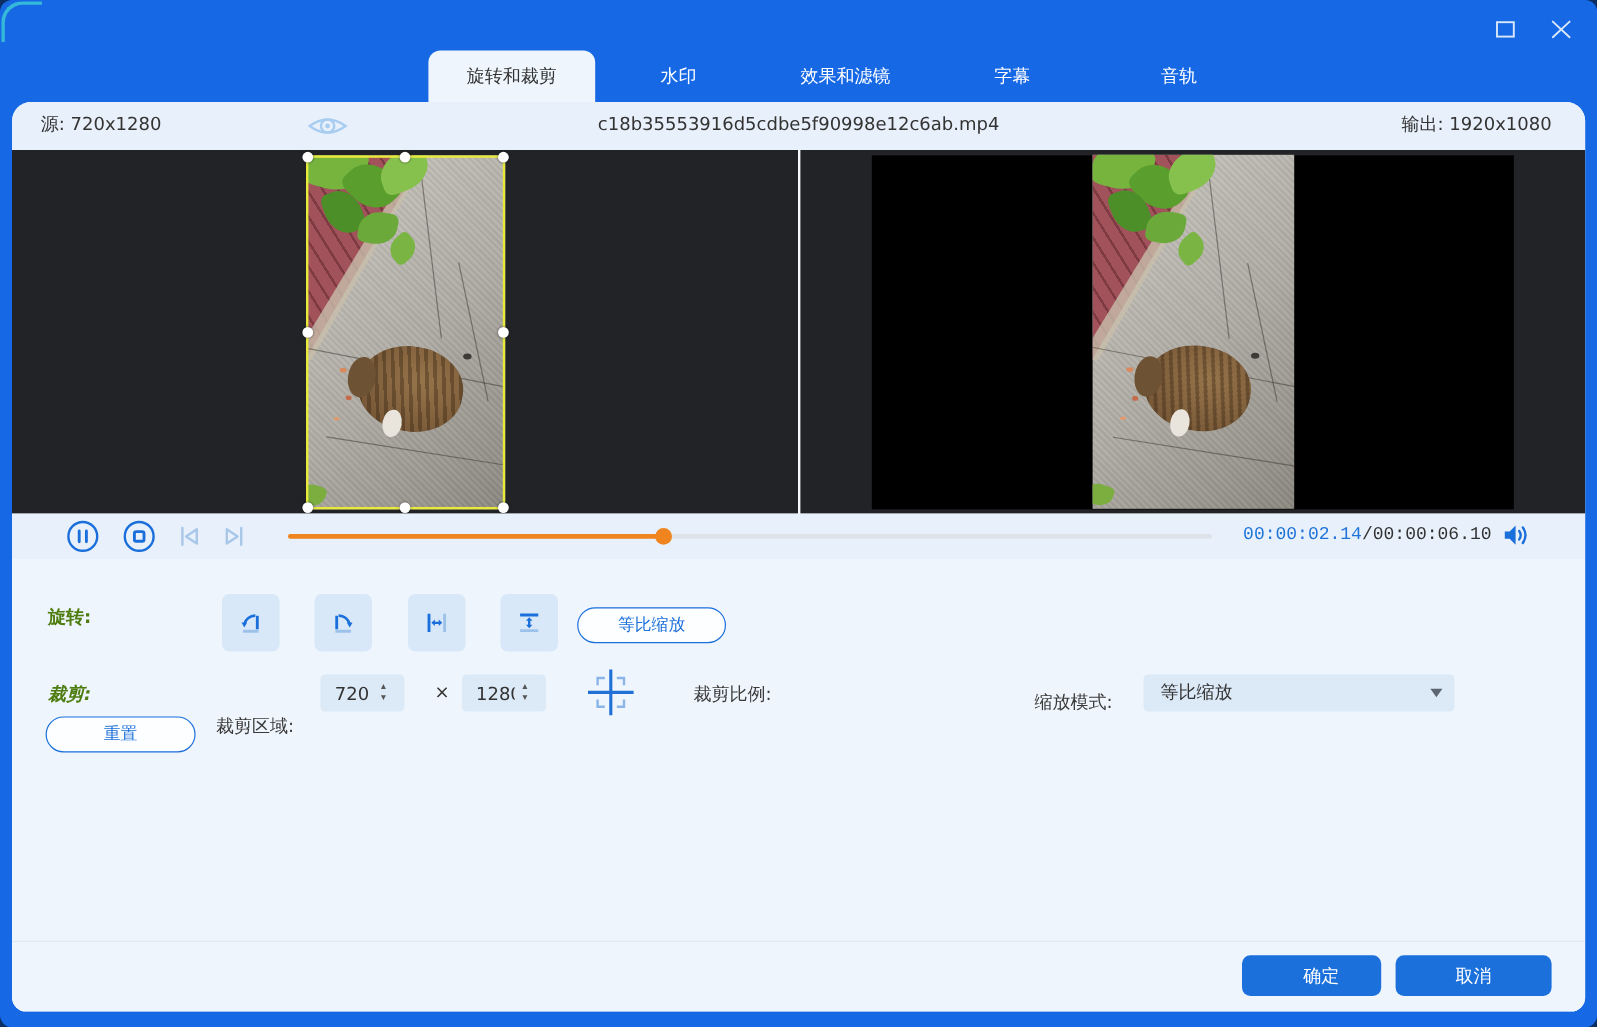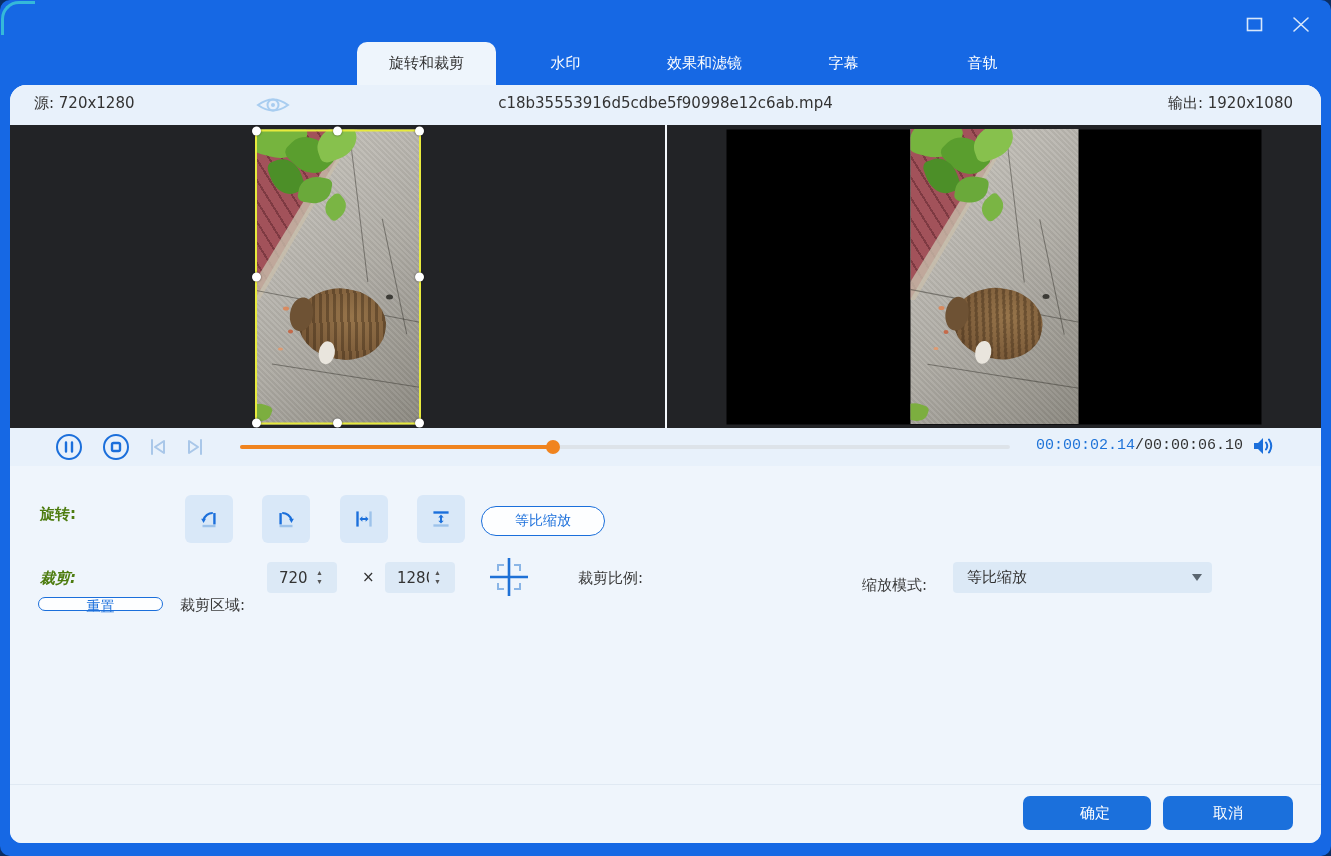--- a/index.html
+++ b/index.html
@@ -115,7 +115,7 @@
   .scale-label { left:852px; top:110px;text-align:right; }
   .dd-value { font-size:15px; color:#333; }
   .dd-arrow { width:0; height:0; border-left:5.5px solid transparent; border-right:5.5px solid transparent; border-top:7px solid #5b6670; }
-  .reset-btn { left:28px; top:131px; width:125px; height:14px; }
+  .reset-btn { left:28px; top:131px; width:125px; height:30px; }
 
   
   .footer { position:relative; height:59px; background:#eff5fc; border-top:1px solid #e0e9f3; }

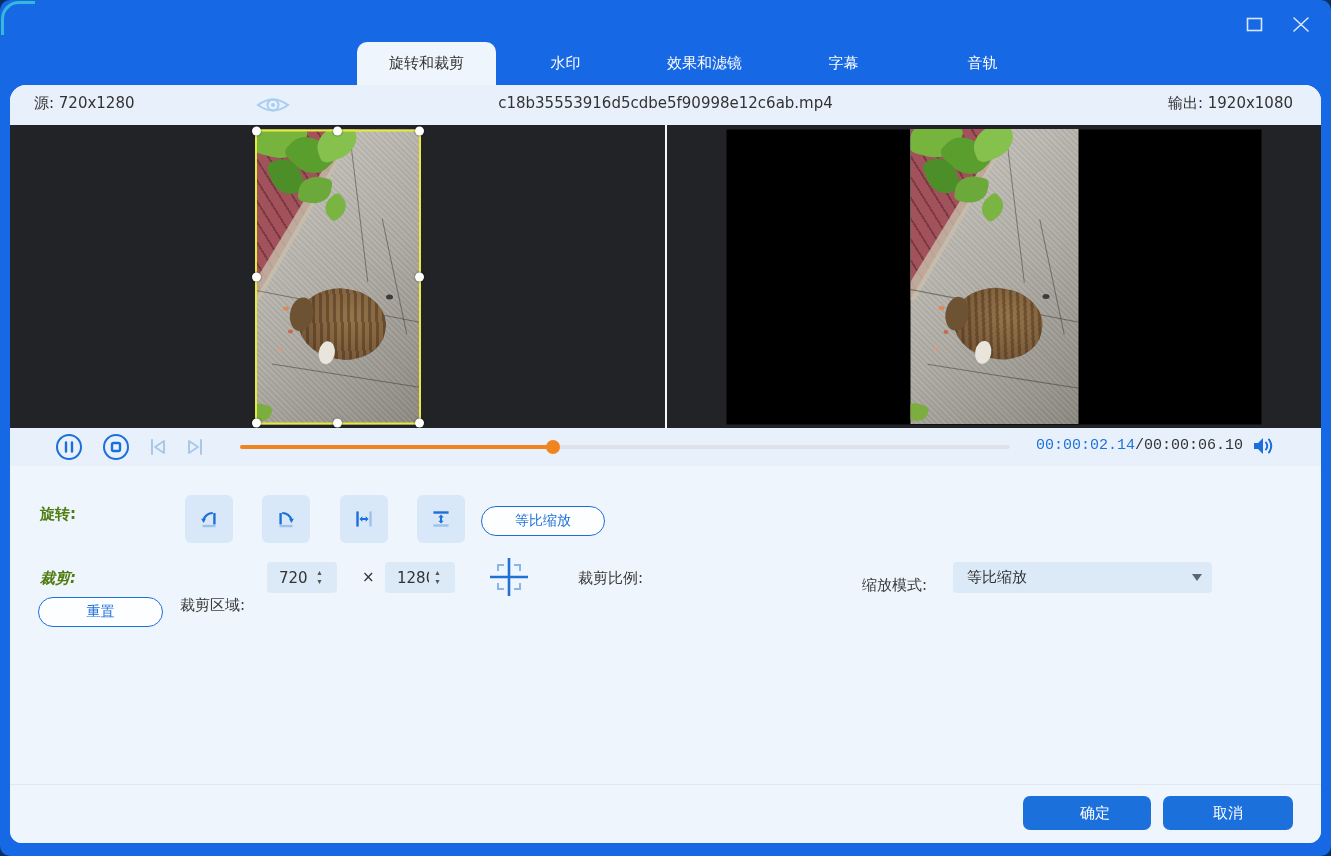--- a/index.html
+++ b/index.html
@@ -120,7 +120,7 @@
   
   .footer { position:relative; height:59px; background:#eff5fc; border-top:1px solid #e0e9f3; }
   .primary-btn { position:absolute; top:11px; height:34px; background:#1b70dc; color:#fff; border:none; border-radius:7px; font-size:15px; cursor:pointer; font-family:inherit; }
-  .ok-btn { right:170px; width:128px;padding-left:16px; }
+  .ok-btn { right:170px; width:116px;padding-left:16px; }
   .cancel-btn { right:28px; width:130px; }
 </style>
 </head>

